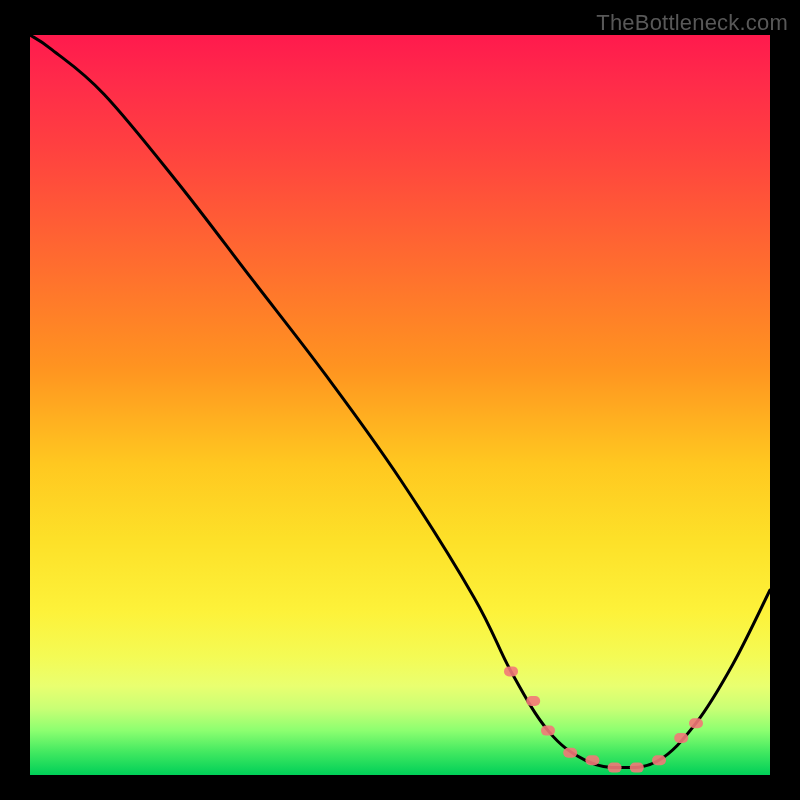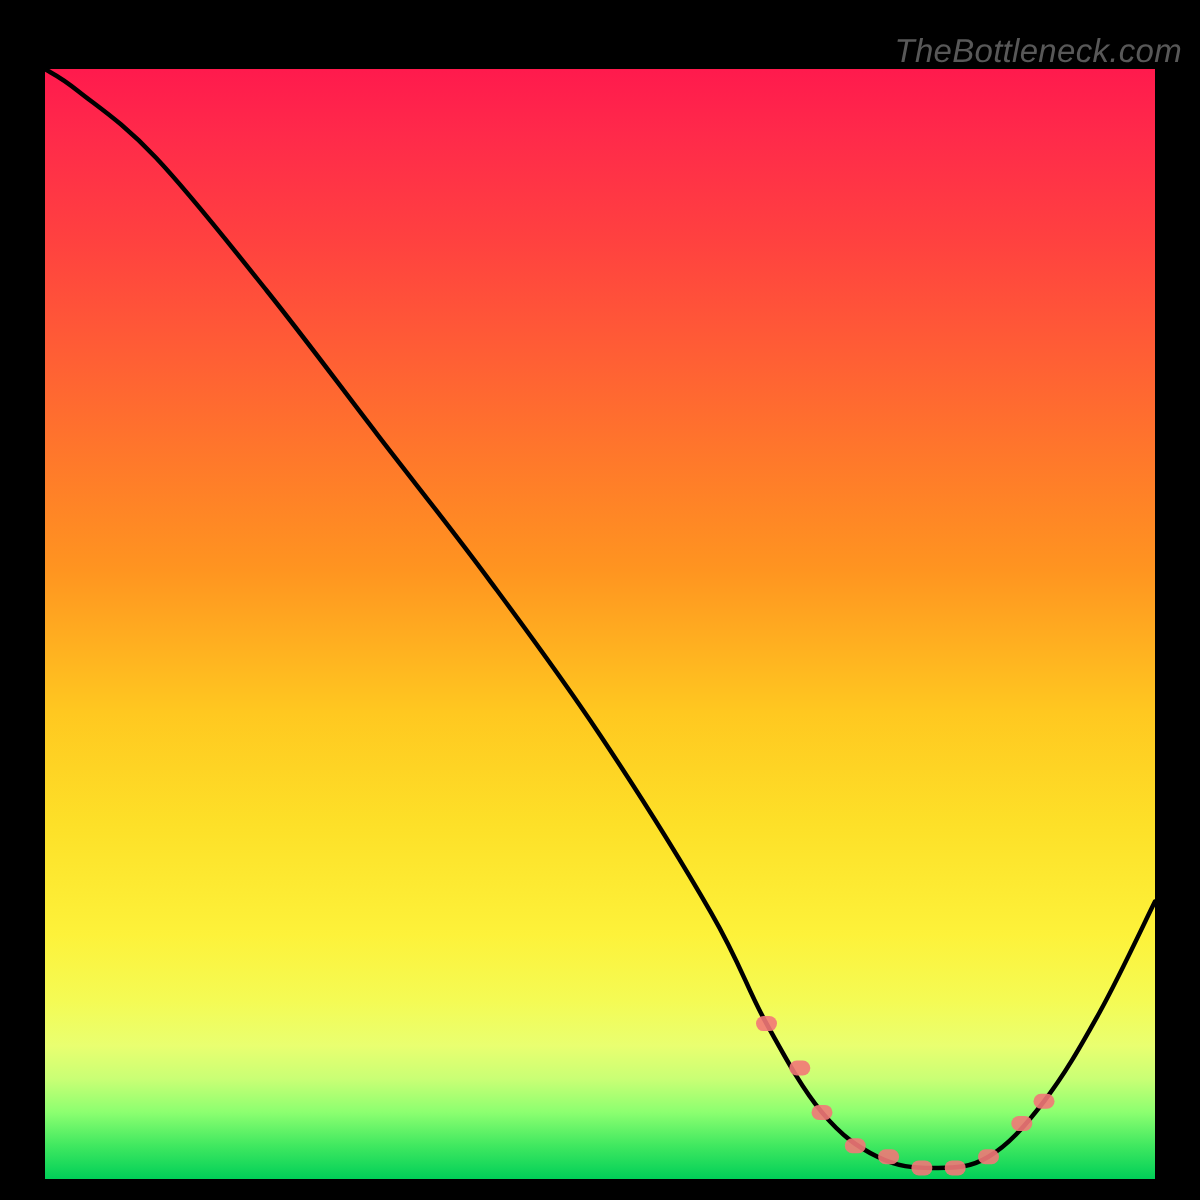--- a/index.html
+++ b/index.html
@@ -13,12 +13,11 @@
   }
   .frame {
     position: absolute;
-    top: 16px;
+    top: 5px;
     left: 0;
     width: 800px;
     height: 568px;
     background: #000;
-    font-style: italic;
   }
   .plot-area {
     position: absolute;

